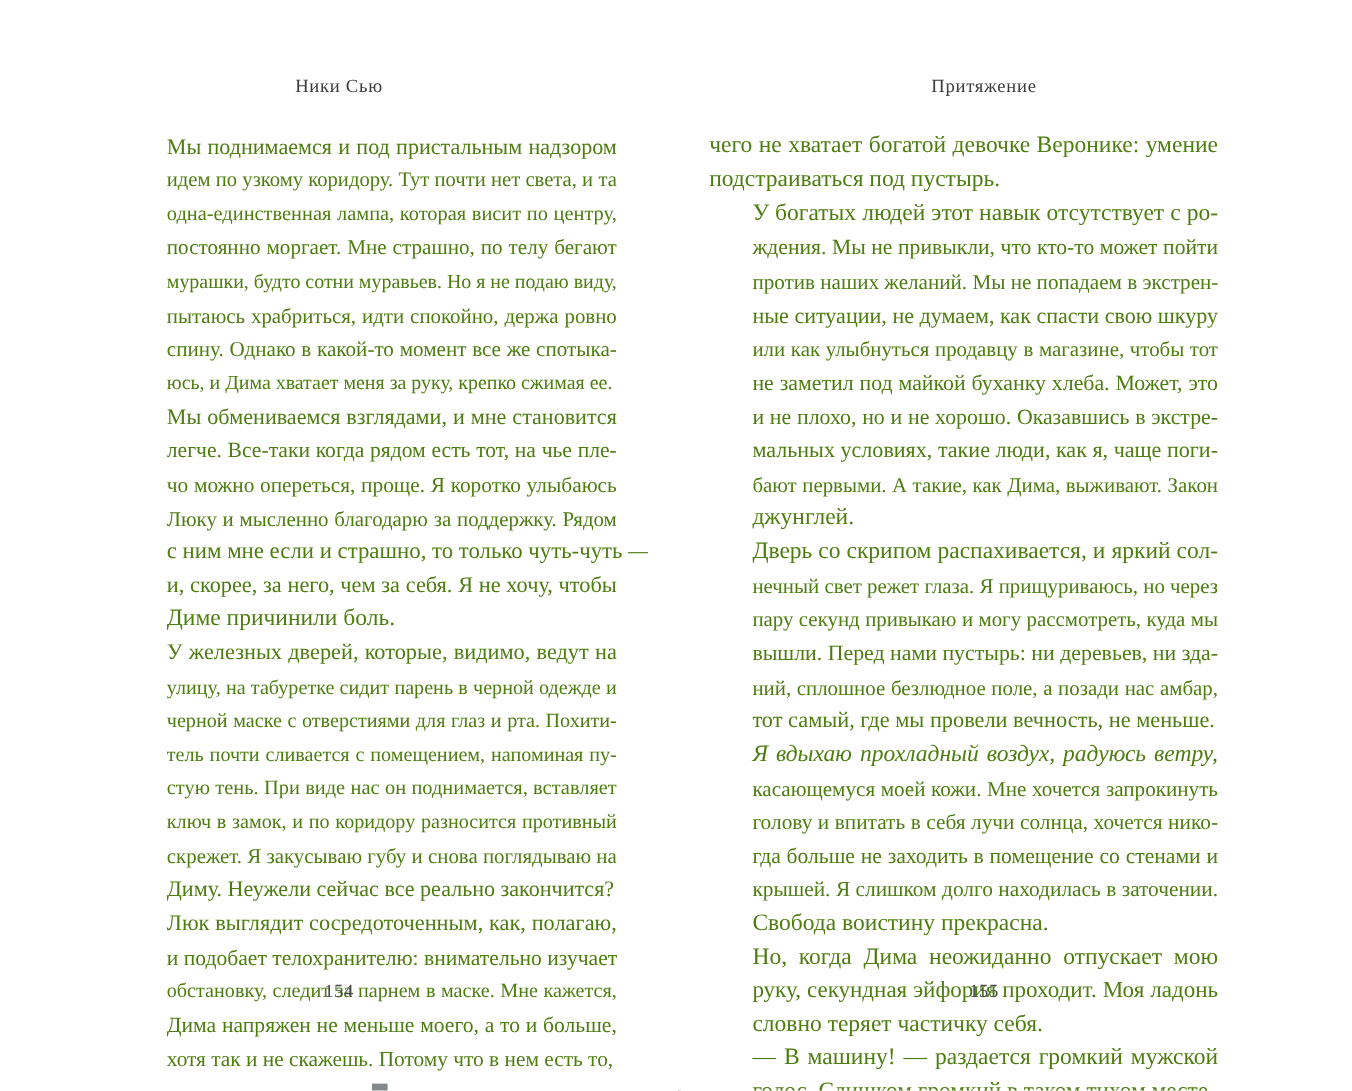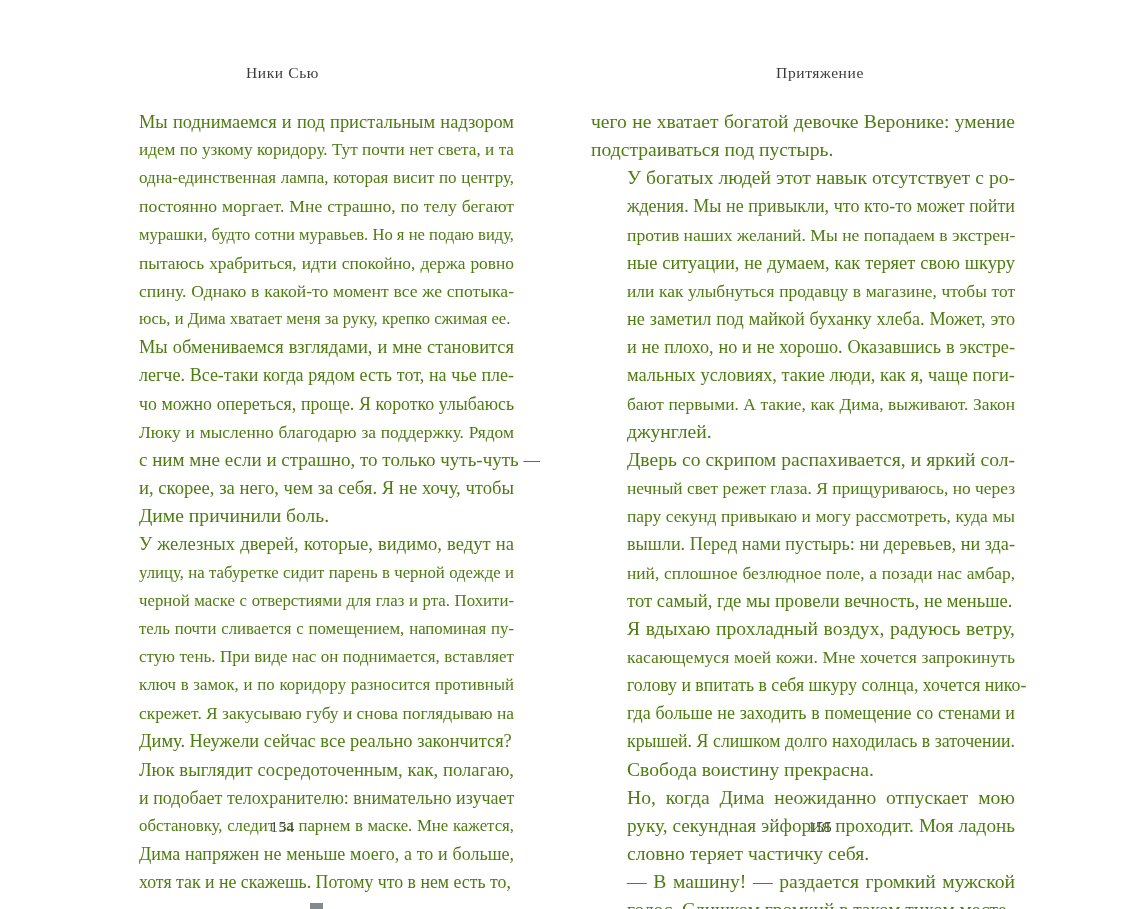--- a/index.html
+++ b/index.html
@@ -176,7 +176,7 @@
           <span class="ln indent" style="font-size: 19.6px;">У богатых людей этот навык отсутствует с ро-</span>
           <span class="ln" style="font-size: 18px;">ждения. Мы не привыкли, что кто-то может пойти</span>
           <span class="ln" style="font-size: 17.6px;">против наших желаний. Мы не попадаем в экстрен-</span>
-          <span class="ln" style="font-size: 18.4px;">ные ситуации, не думаем, как теряет свою шкуру</span>
+          <span class="ln" style="font-size: 18.4px;">ные ситуации, не думаем, как спасти свою шкуру</span>
           <span class="ln" style="font-size: 17.4px;">или как улыбнуться продавцу в магазине, чтобы тот</span>
           <span class="ln" style="font-size: 18.2px;">не заметил под майкой буханку хлеба. Может, это</span>
           <span class="ln" style="font-size: 18.2px;">и не плохо, но и не хорошо. Оказавшись в экстре-</span>

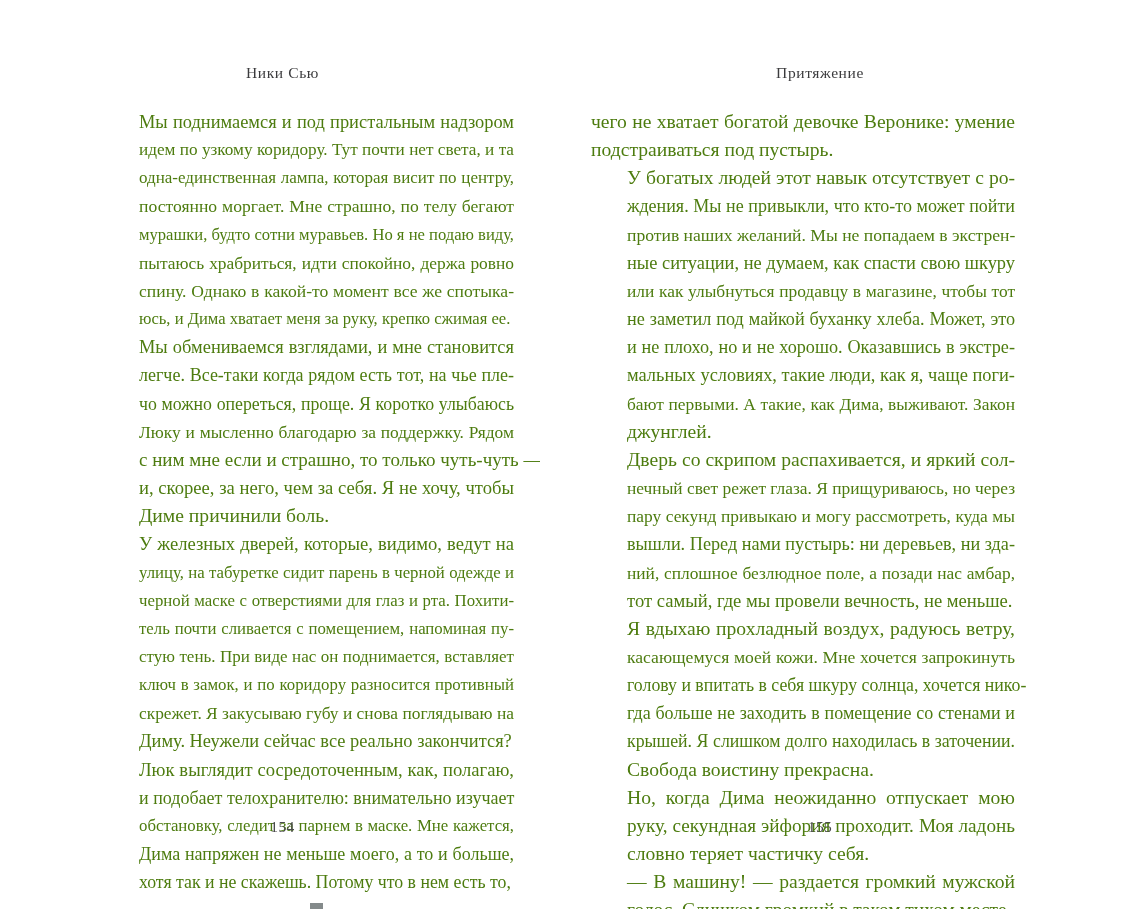--- a/index.html
+++ b/index.html
@@ -193,7 +193,7 @@
           <span class="ln last" style="font-size: 18.6px;">тот самый, где мы провели вечность, не меньше.</span>
         </p>
         <p>
-          <span class="ln indent" style="font-size: 19.6px;">Я вдыхаю прохладный воздух, радуюсь ветру,</span>
+          <span class="ln indent" style="font-size: 19.6px; font-style: italic;">Я вдыхаю прохладный воздух, радуюсь ветру,</span>
           <span class="ln" style="font-size: 17.6px;">касающемуся моей кожи. Мне хочется запрокинуть</span>
           <span class="ln" style="font-size: 17.8px;">голову и впитать в себя шкуру солнца, хочется нико-</span>
           <span class="ln" style="font-size: 18px;">гда больше не заходить в помещение со стенами и</span>

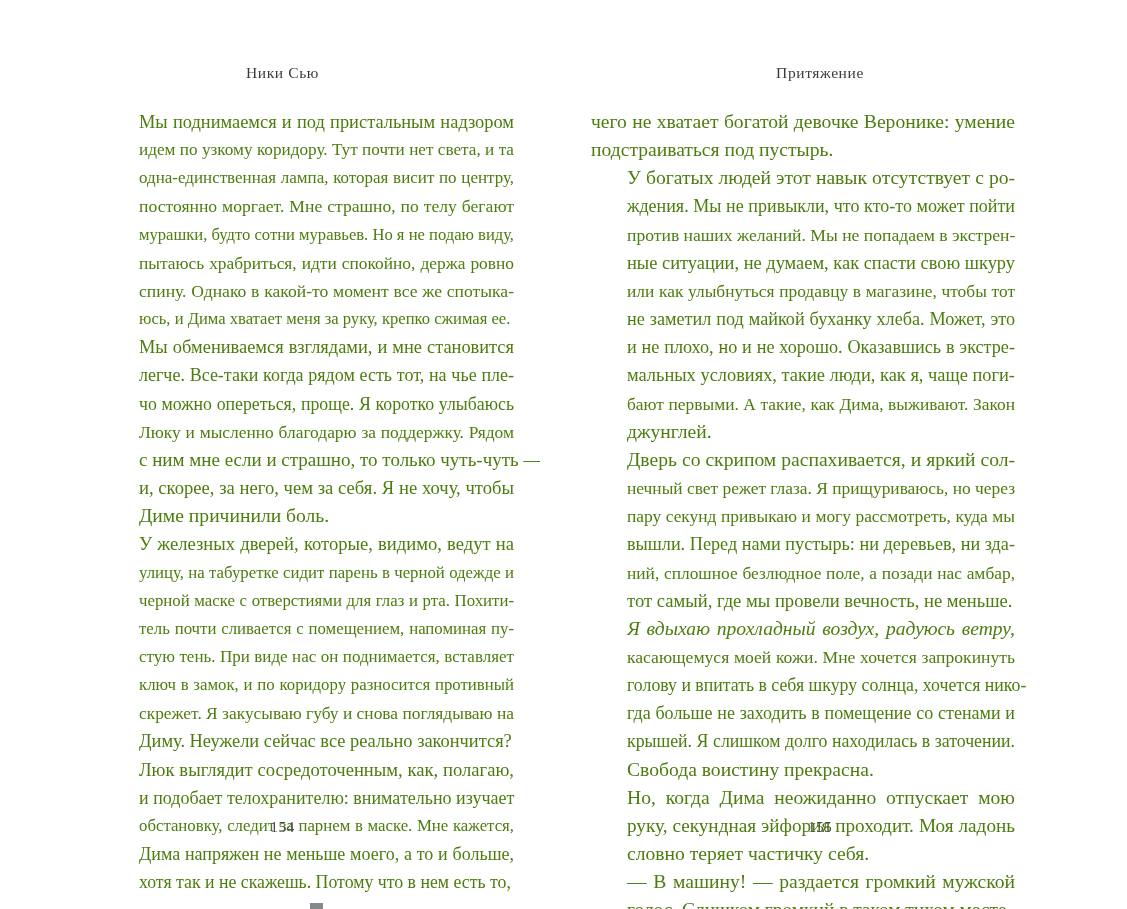--- a/index.html
+++ b/index.html
@@ -195,7 +195,7 @@
         <p>
           <span class="ln indent" style="font-size: 19.6px; font-style: italic;">Я вдыхаю прохладный воздух, радуюсь ветру,</span>
           <span class="ln" style="font-size: 17.6px;">касающемуся моей кожи. Мне хочется запрокинуть</span>
-          <span class="ln" style="font-size: 17.8px;">голову и впитать в себя шкуру солнца, хочется нико-</span>
+          <span class="ln" style="font-size: 17.8px;">голову и впитать в себя лучи солнца, хочется нико-</span>
           <span class="ln" style="font-size: 18px;">гда больше не заходить в помещение со стенами и</span>
           <span class="ln" style="font-size: 17.8px;">крышей. Я слишком долго находилась в заточении.</span>
           <span class="ln last" style="font-size: 19.6px;">Свобода воистину прекрасна.</span>

